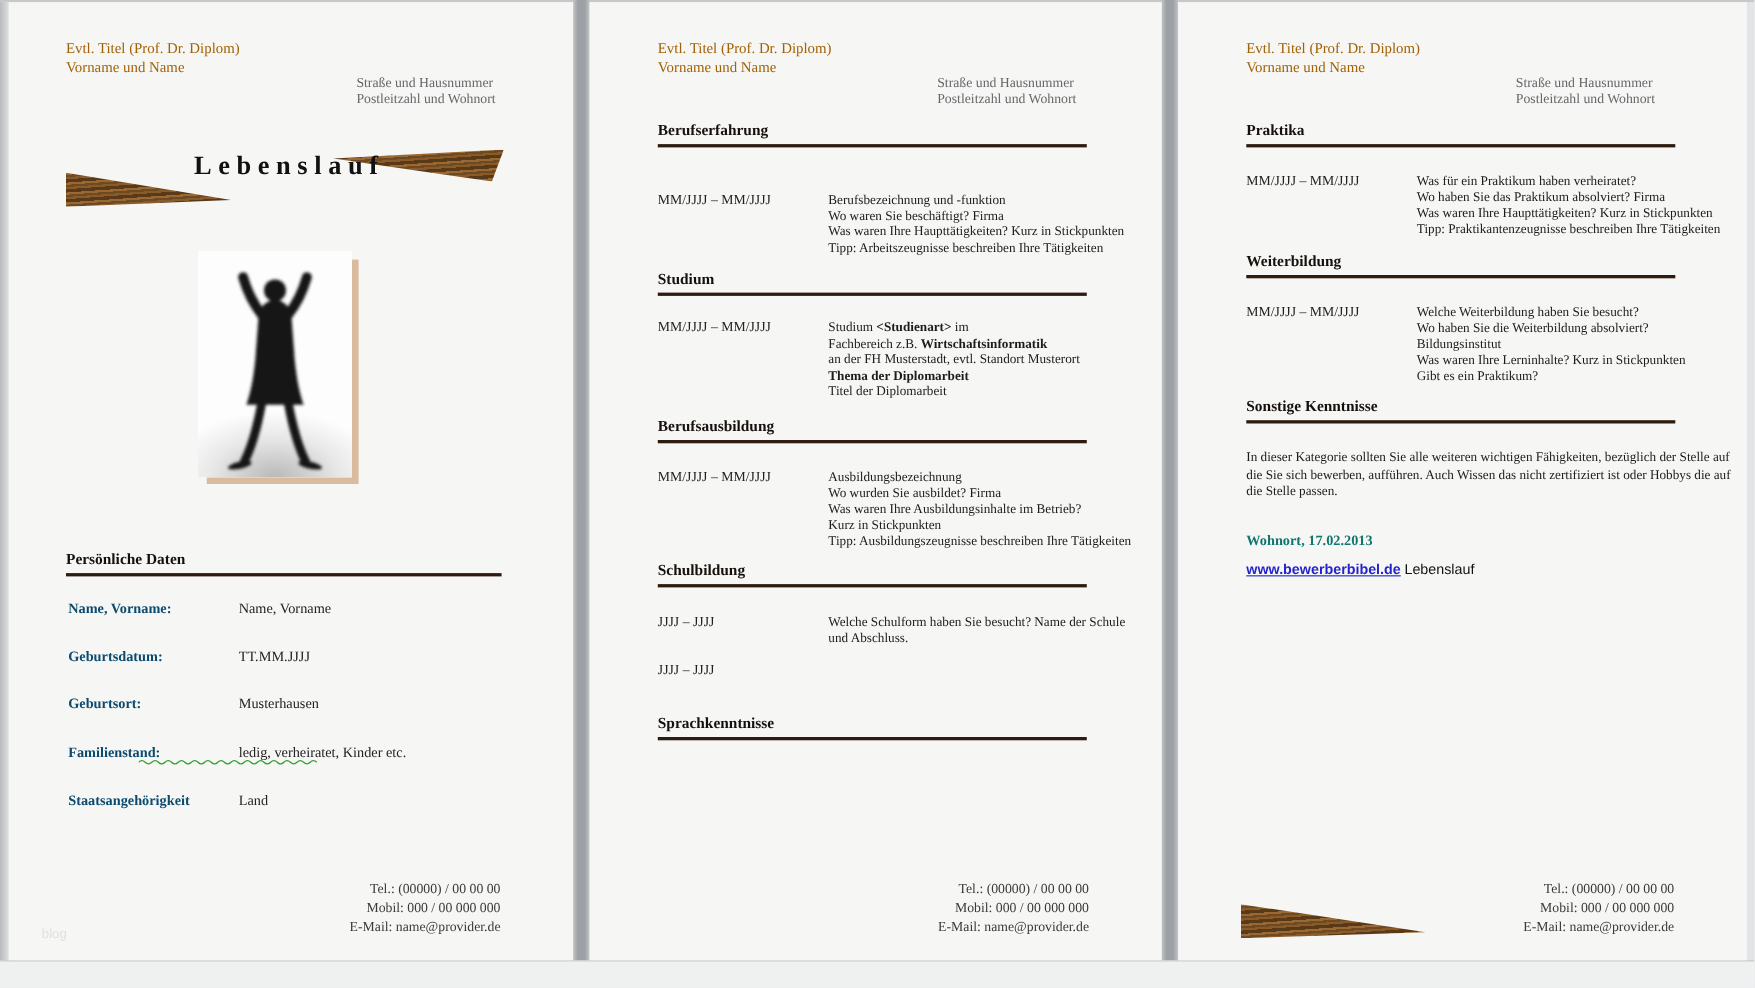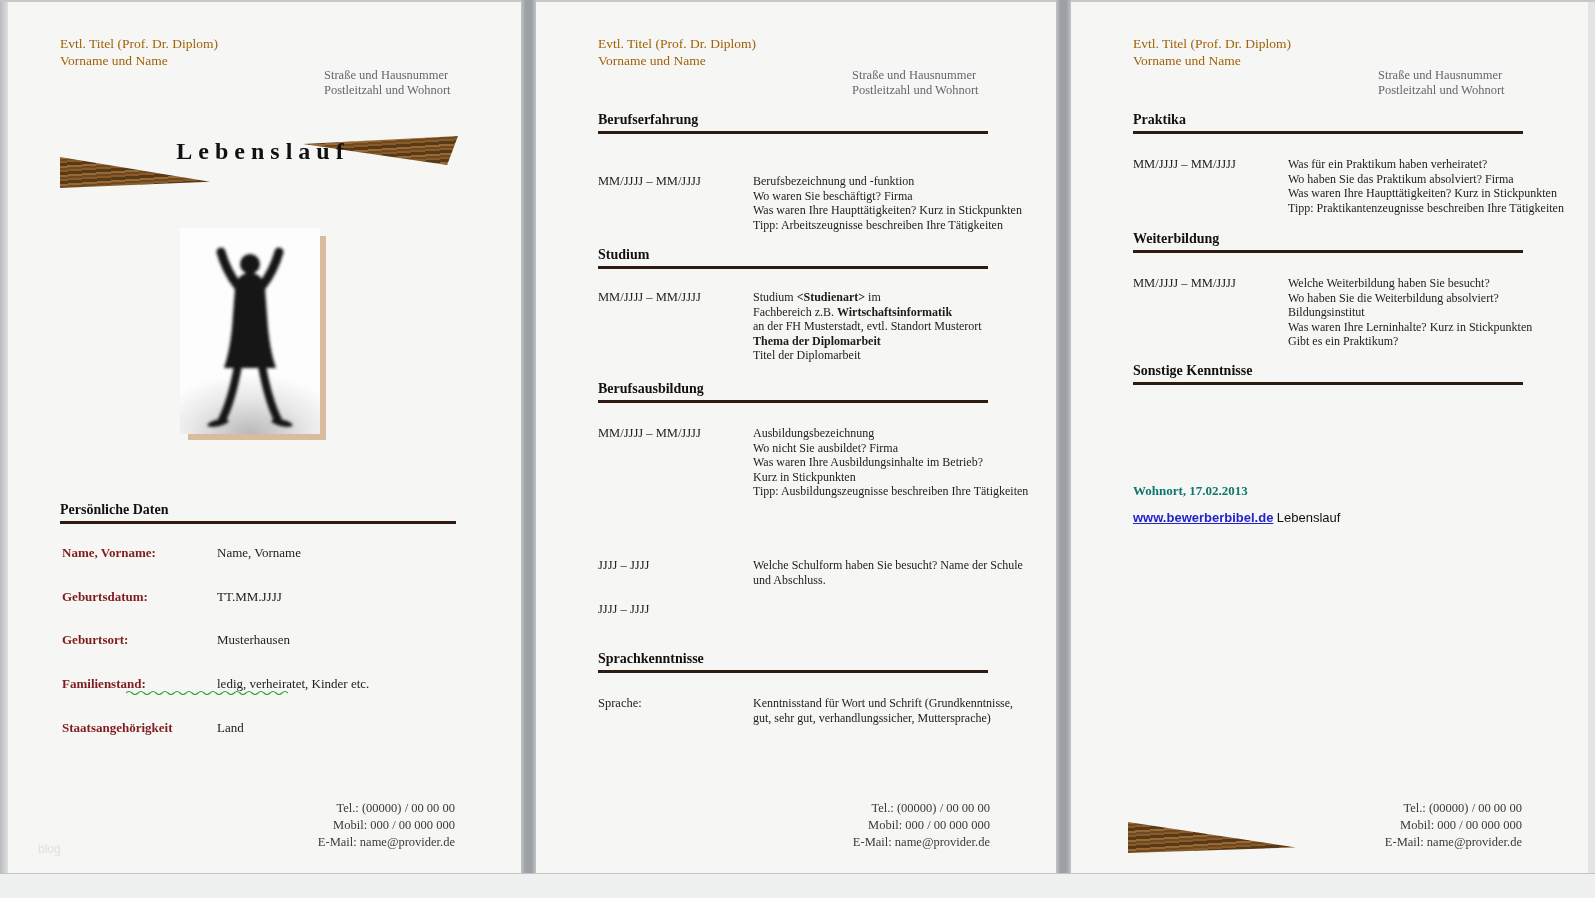--- a/index.html
+++ b/index.html
@@ -262,6 +262,11 @@
   </div>
 
   <div class="sec-head" style="top:361px;">Sonstige Kenntnisse</div>
+  <div class="para" style="top:406px;">
+    <div>In dieser Kategorie sollten Sie alle weiteren wichtigen Fähigkeiten, bezüglich der Stelle auf</div>
+    <div>die Sie sich bewerben, aufführen.  Auch Wissen das nicht zertifiziert ist oder Hobbys die auf</div>
+    <div>die Stelle passen.</div>
+  </div>
 
   <div class="sig" style="top:481px;">Wohnort, 17.02.2013</div>
   <div class="linkline" style="top:508px;">

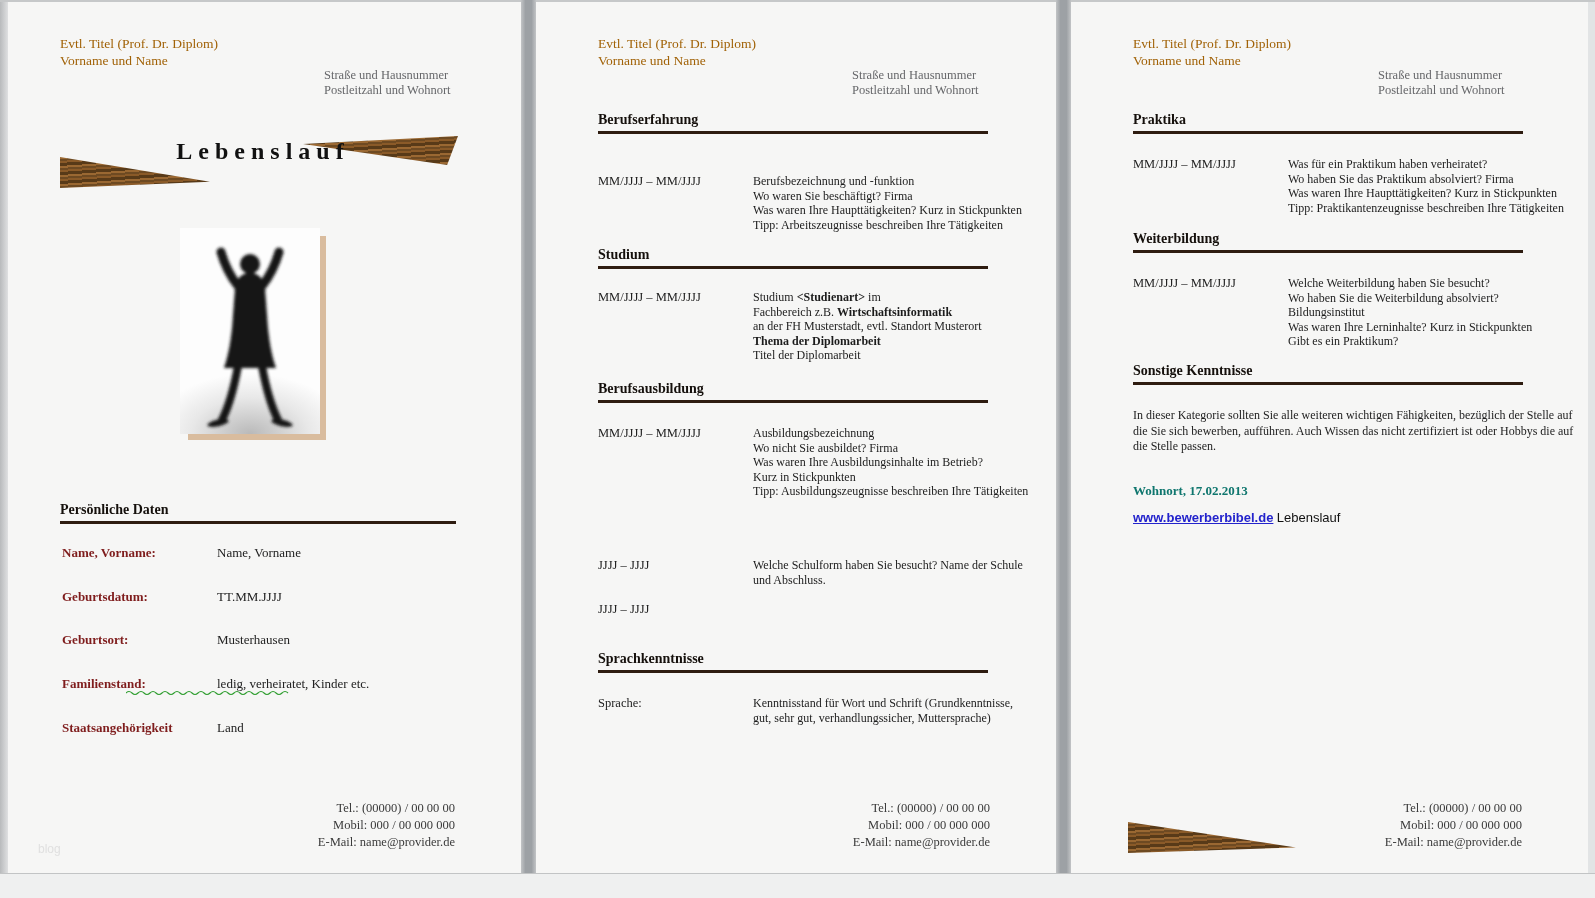--- a/index.html
+++ b/index.html
@@ -194,7 +194,7 @@
     <div class="dcol">MM/JJJJ – MM/JJJJ</div>
     <div class="tcol">
       <div>Ausbildungsbezeichnung</div>
-      <div>Wo nicht Sie ausbildet? Firma</div>
+      <div>Wo wurden Sie ausbildet? Firma</div>
       <div>Was waren Ihre Ausbildungsinhalte im Betrieb?</div>
       <div>Kurz in Stickpunkten</div>
       <div>Tipp: Ausbildungszeugnisse beschreiben Ihre Tätigkeiten</div>

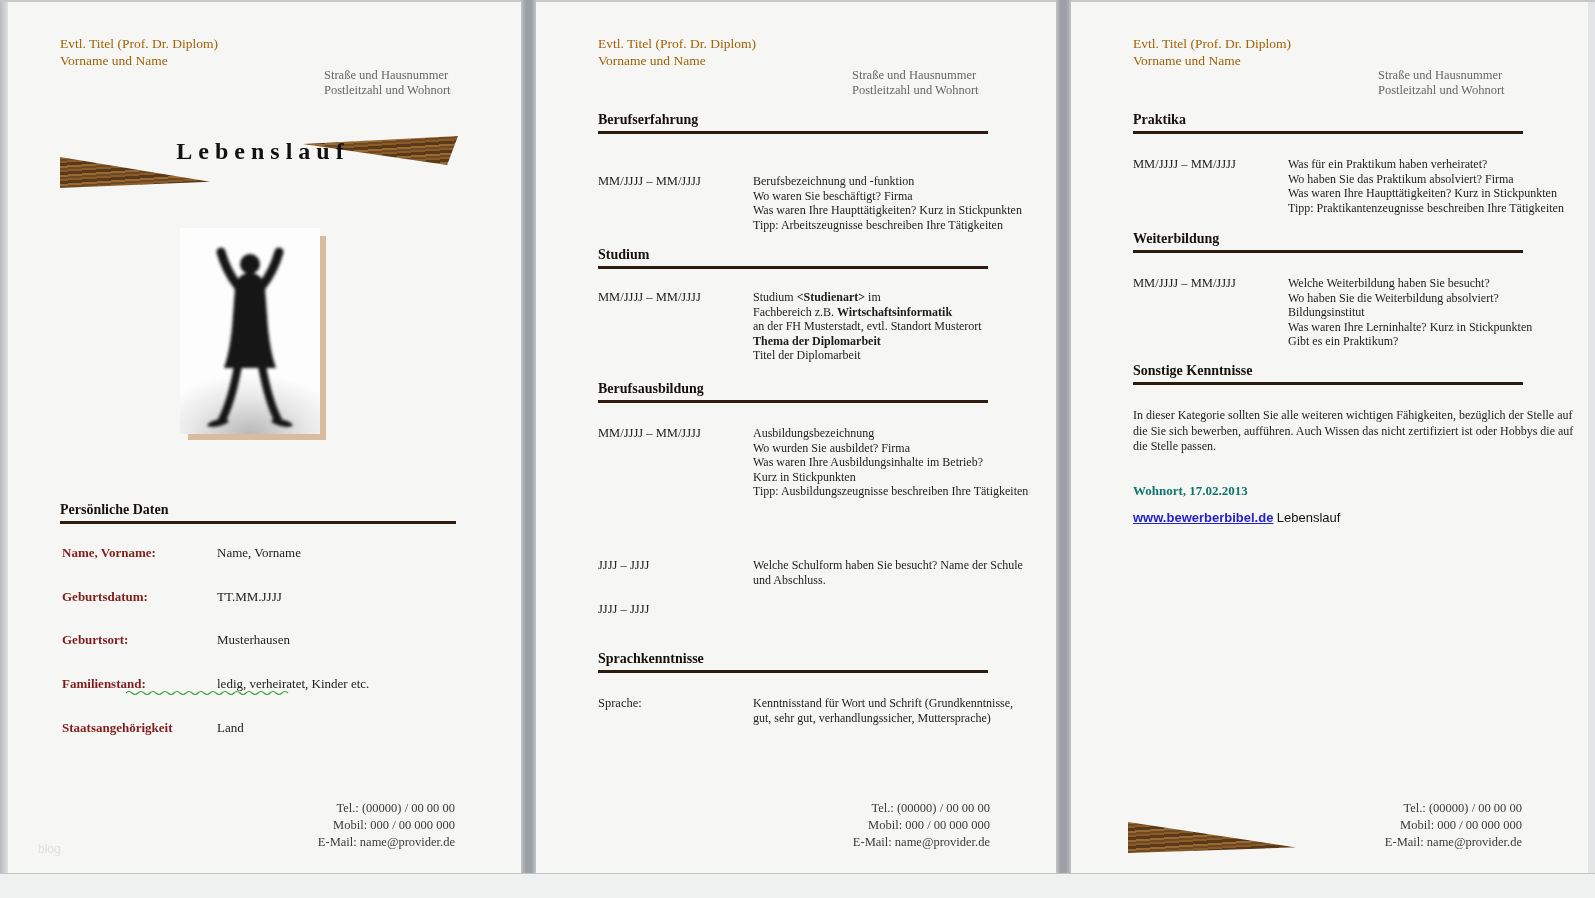--- a/index.html
+++ b/index.html
@@ -201,6 +201,7 @@
     </div>
   </div>
 
+  <div class="sec-head" style="top:510px;">Schulbildung</div>
   <div class="entry" style="top:556px;">
     <div class="dcol">JJJJ – JJJJ</div>
     <div class="tcol">

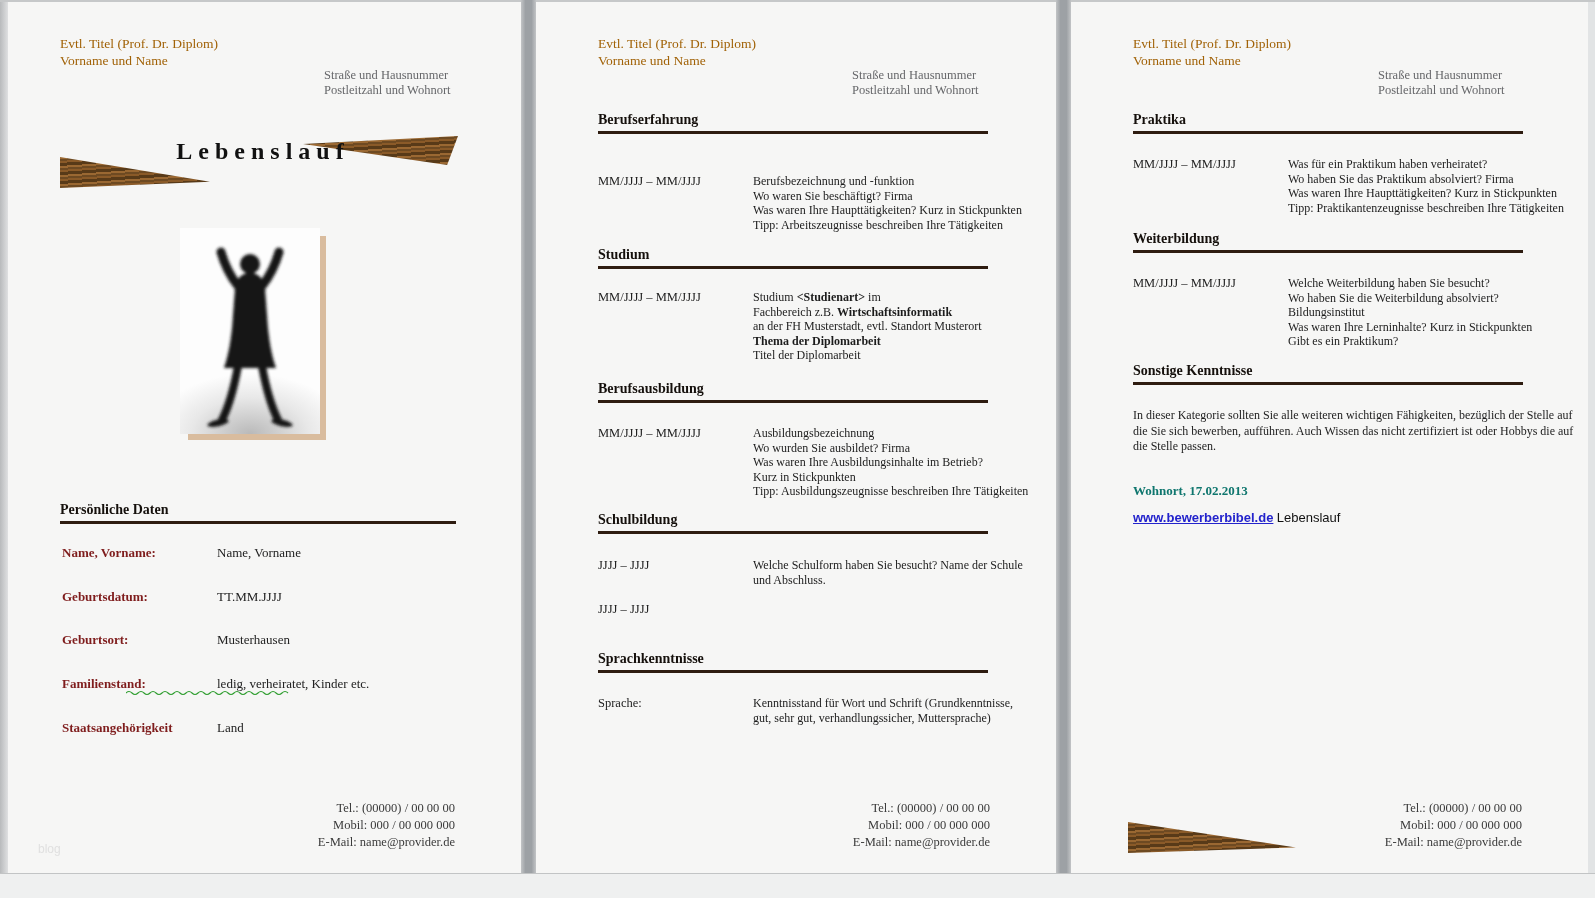--- a/index.html
+++ b/index.html
@@ -53,7 +53,7 @@
   .b { font-weight:bold; }
 
   .pd-row { position:absolute; left:54px; display:flex; font-size:13px; }
-  .pd-row .lbl { width:155px; flex:0 0 155px; font-weight:bold; color:#7f1d1d; }
+  .pd-row .lbl { width:155px; flex:0 0 155px; font-weight:bold; color:#0c4a6e; }
   .pd-row .val { color:#222; }
 
   .squiggle { position:absolute; left:118px; top:688px; }

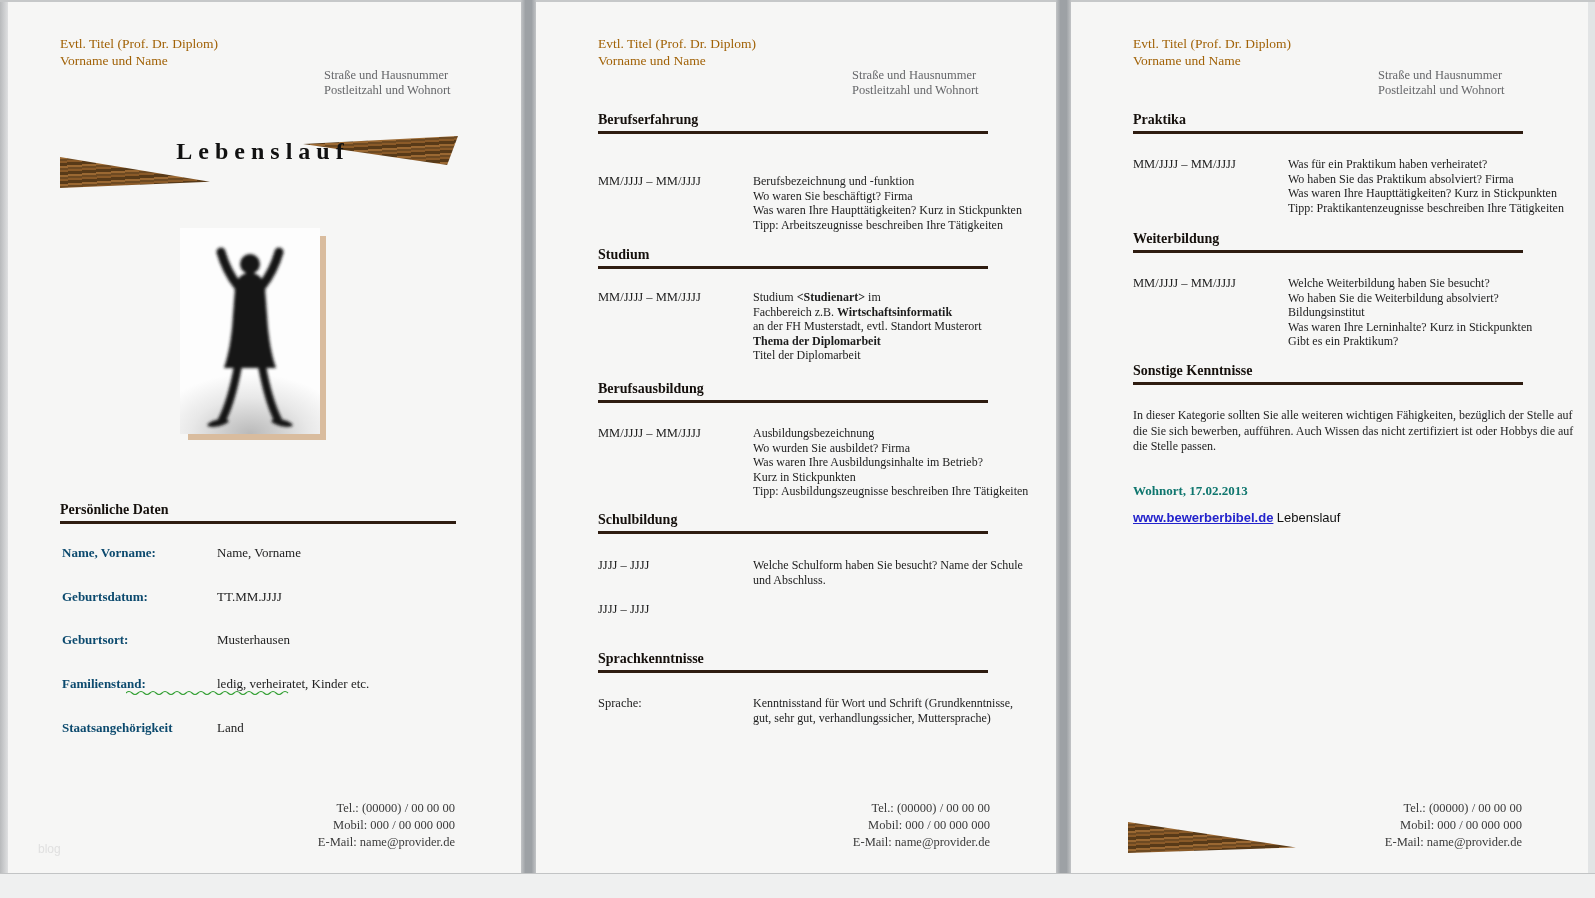--- a/index.html
+++ b/index.html
@@ -214,13 +214,6 @@
   </div>
 
   <div class="sec-head" style="top:649px;">Sprachkenntnisse</div>
-  <div class="entry" style="top:694px;">
-    <div class="dcol">Sprache:</div>
-    <div class="tcol">
-      <div>Kenntnisstand für Wort und Schrift (Grundkenntnisse,</div>
-      <div>gut, sehr gut, verhandlungssicher, Muttersprache)</div>
-    </div>
-  </div>
 
   <div class="footer">
     <div>Tel.: (00000) / 00 00 00</div>

